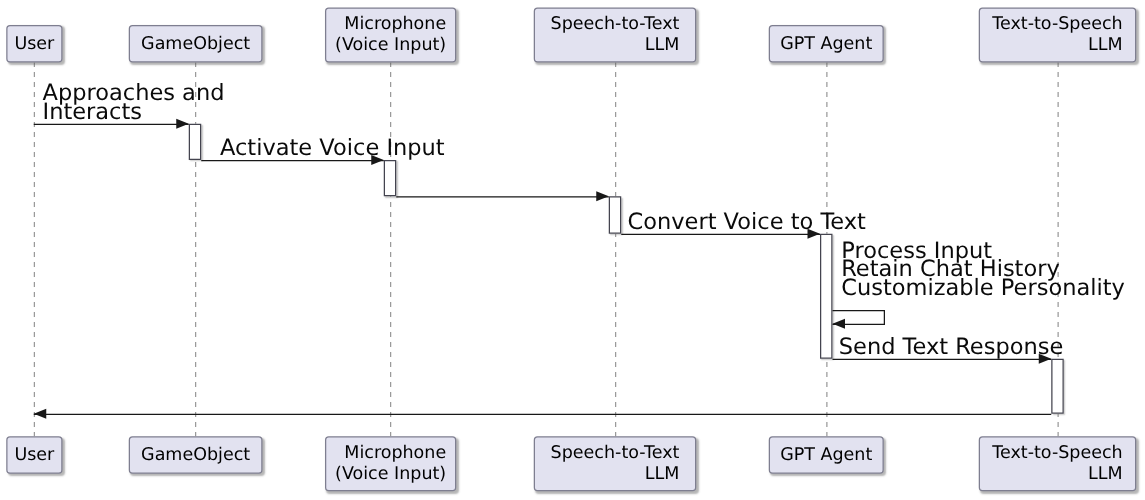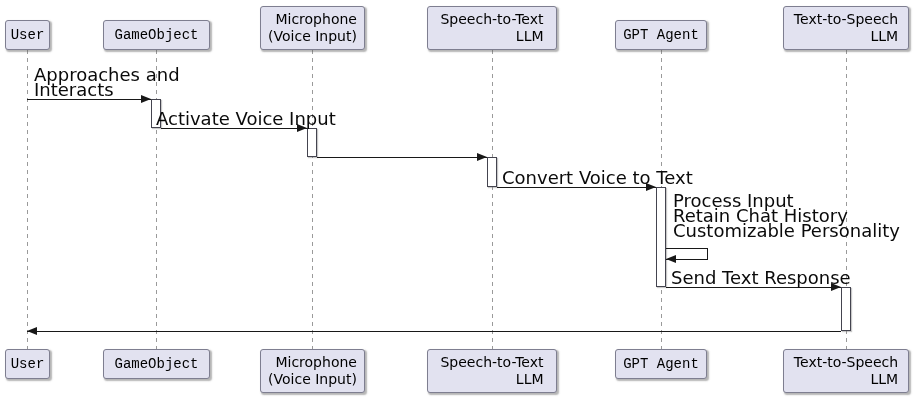--- a/index.html
+++ b/index.html
@@ -22,7 +22,7 @@
     font-size:14px; line-height:17px; color:#000;
     text-align:center; white-space:pre-line; z-index:3;
   }
-  .pbox.single { height:30px;font-family:Liberation Mono, monospace; }
+  .pbox.single { height:30px; }
   .pbox.double { height:44px;text-align:right; }
   .pbox.top.single { top:20px; }
   .pbox.top.double { top:6px; }

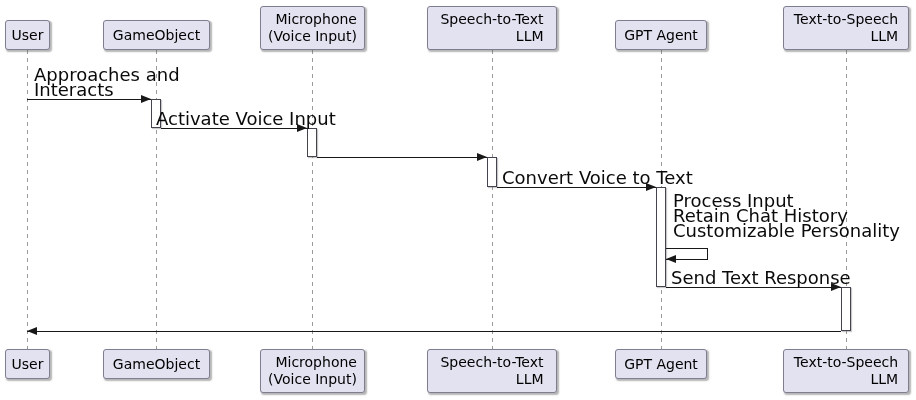--- a/index.html
+++ b/index.html
@@ -94,7 +94,7 @@
   <div class="mline" style="left:27px;top:99px;width:124px"></div>
   <div class="head-r" style="left:141px;top:95px"></div>
 
-  <div class="mlabel" style="left:156px;top:111px">Activate Voice Input</div>
+  <div class="mlabel" style="left:176px;top:111px">Activate Voice Input</div>
   <div class="mline" style="left:161px;top:128px;width:146px"></div>
   <div class="head-r" style="left:297px;top:124px"></div>
 

